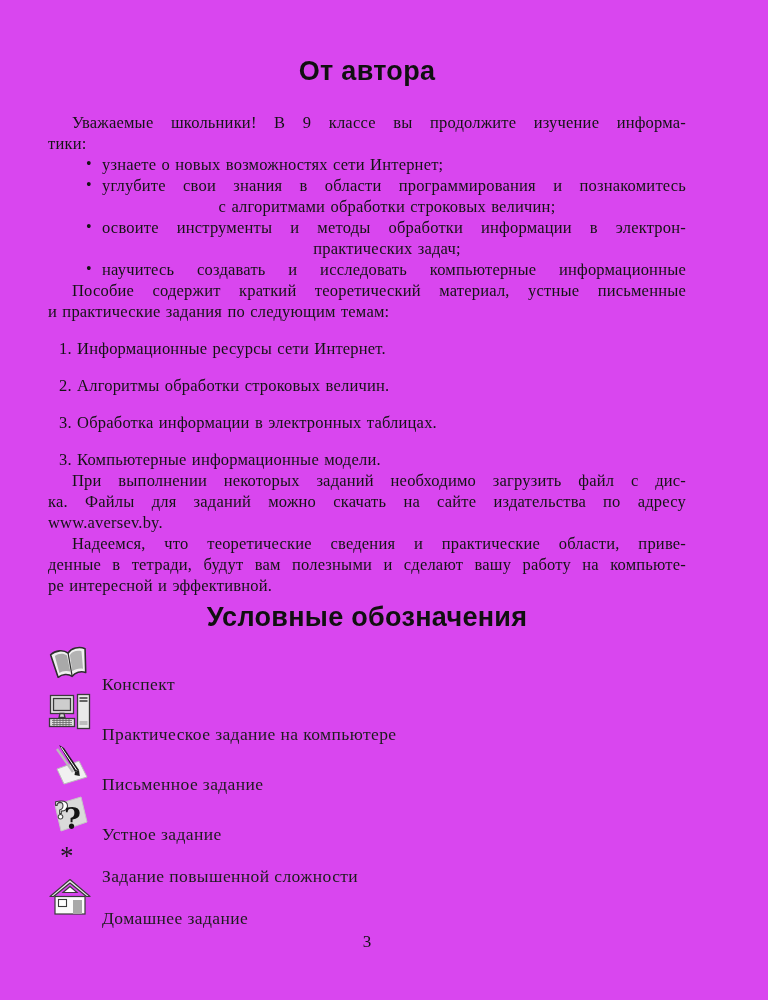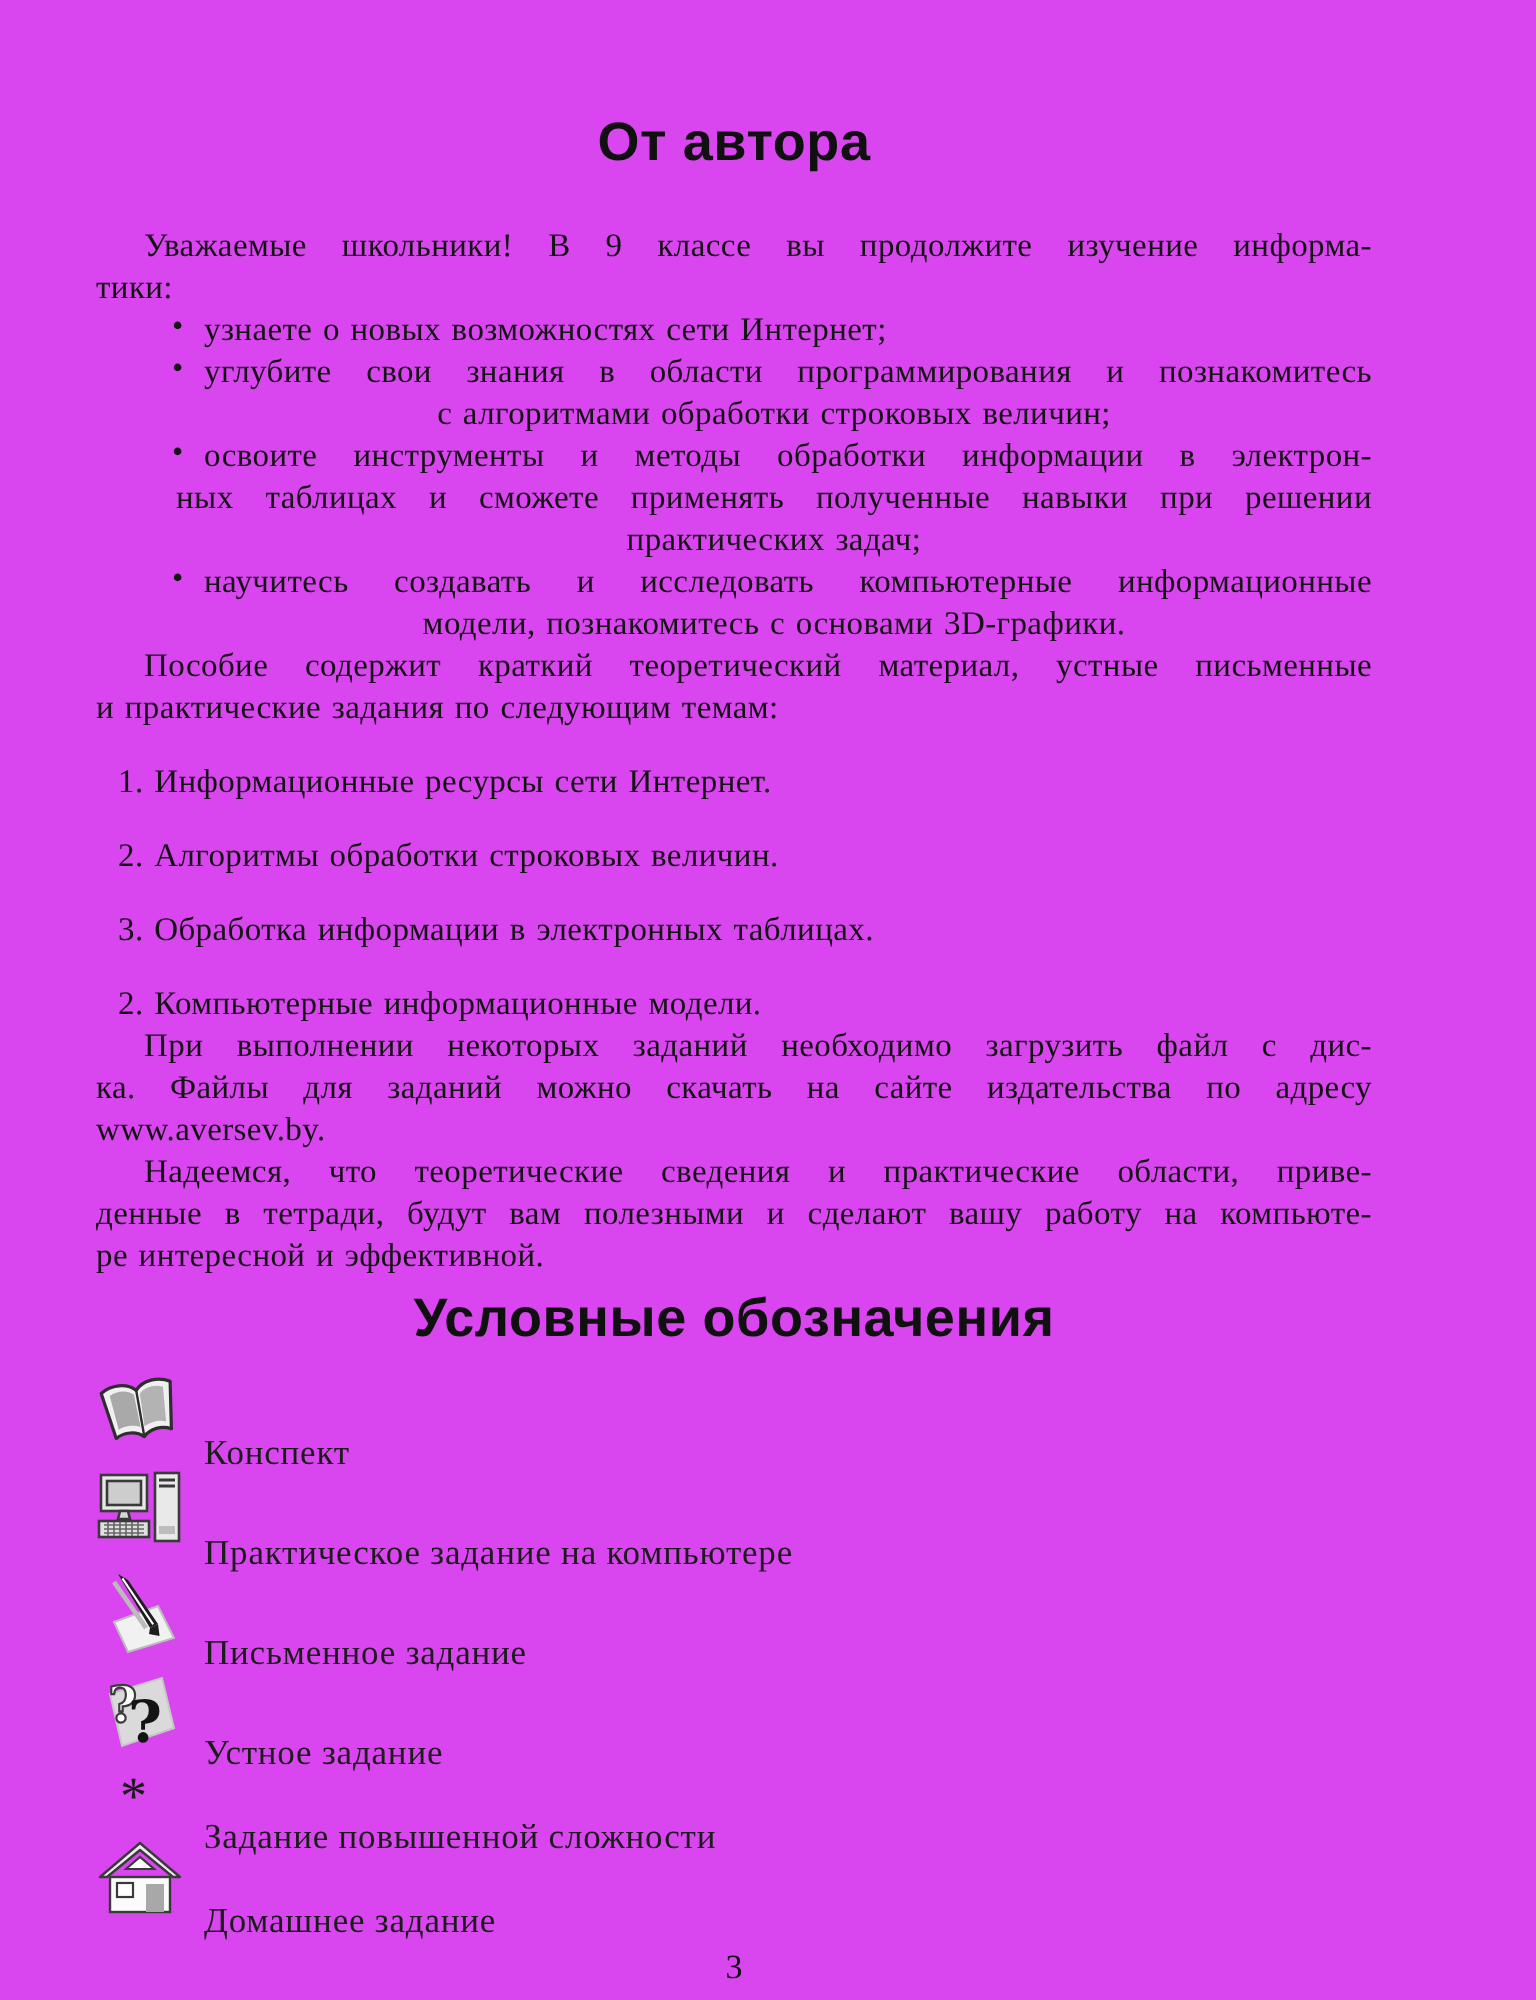--- a/index.html
+++ b/index.html
@@ -89,7 +89,6 @@
         <div class="line bullet-first just"><span class="bullet">•</span>углубите свои знания в области программирования и познакомитесь</div>
         <div class="line bullet-cont">с алгоритмами обработки строковых величин;</div>
         <div class="line bullet-first just"><span class="bullet">•</span>освоите инструменты и методы обработки информации в электрон-</div>
-        <div class="line bullet-cont just">ных таблицах и сможете применять полученные навыки при решении</div>
         <div class="line bullet-cont">практических задач;</div>
         <div class="line bullet-first just"><span class="bullet">•</span>научитесь создавать и исследовать компьютерные информационные</div>
         <div class="line bullet-cont">модели, познакомитесь с основами 3D-графики.</div>

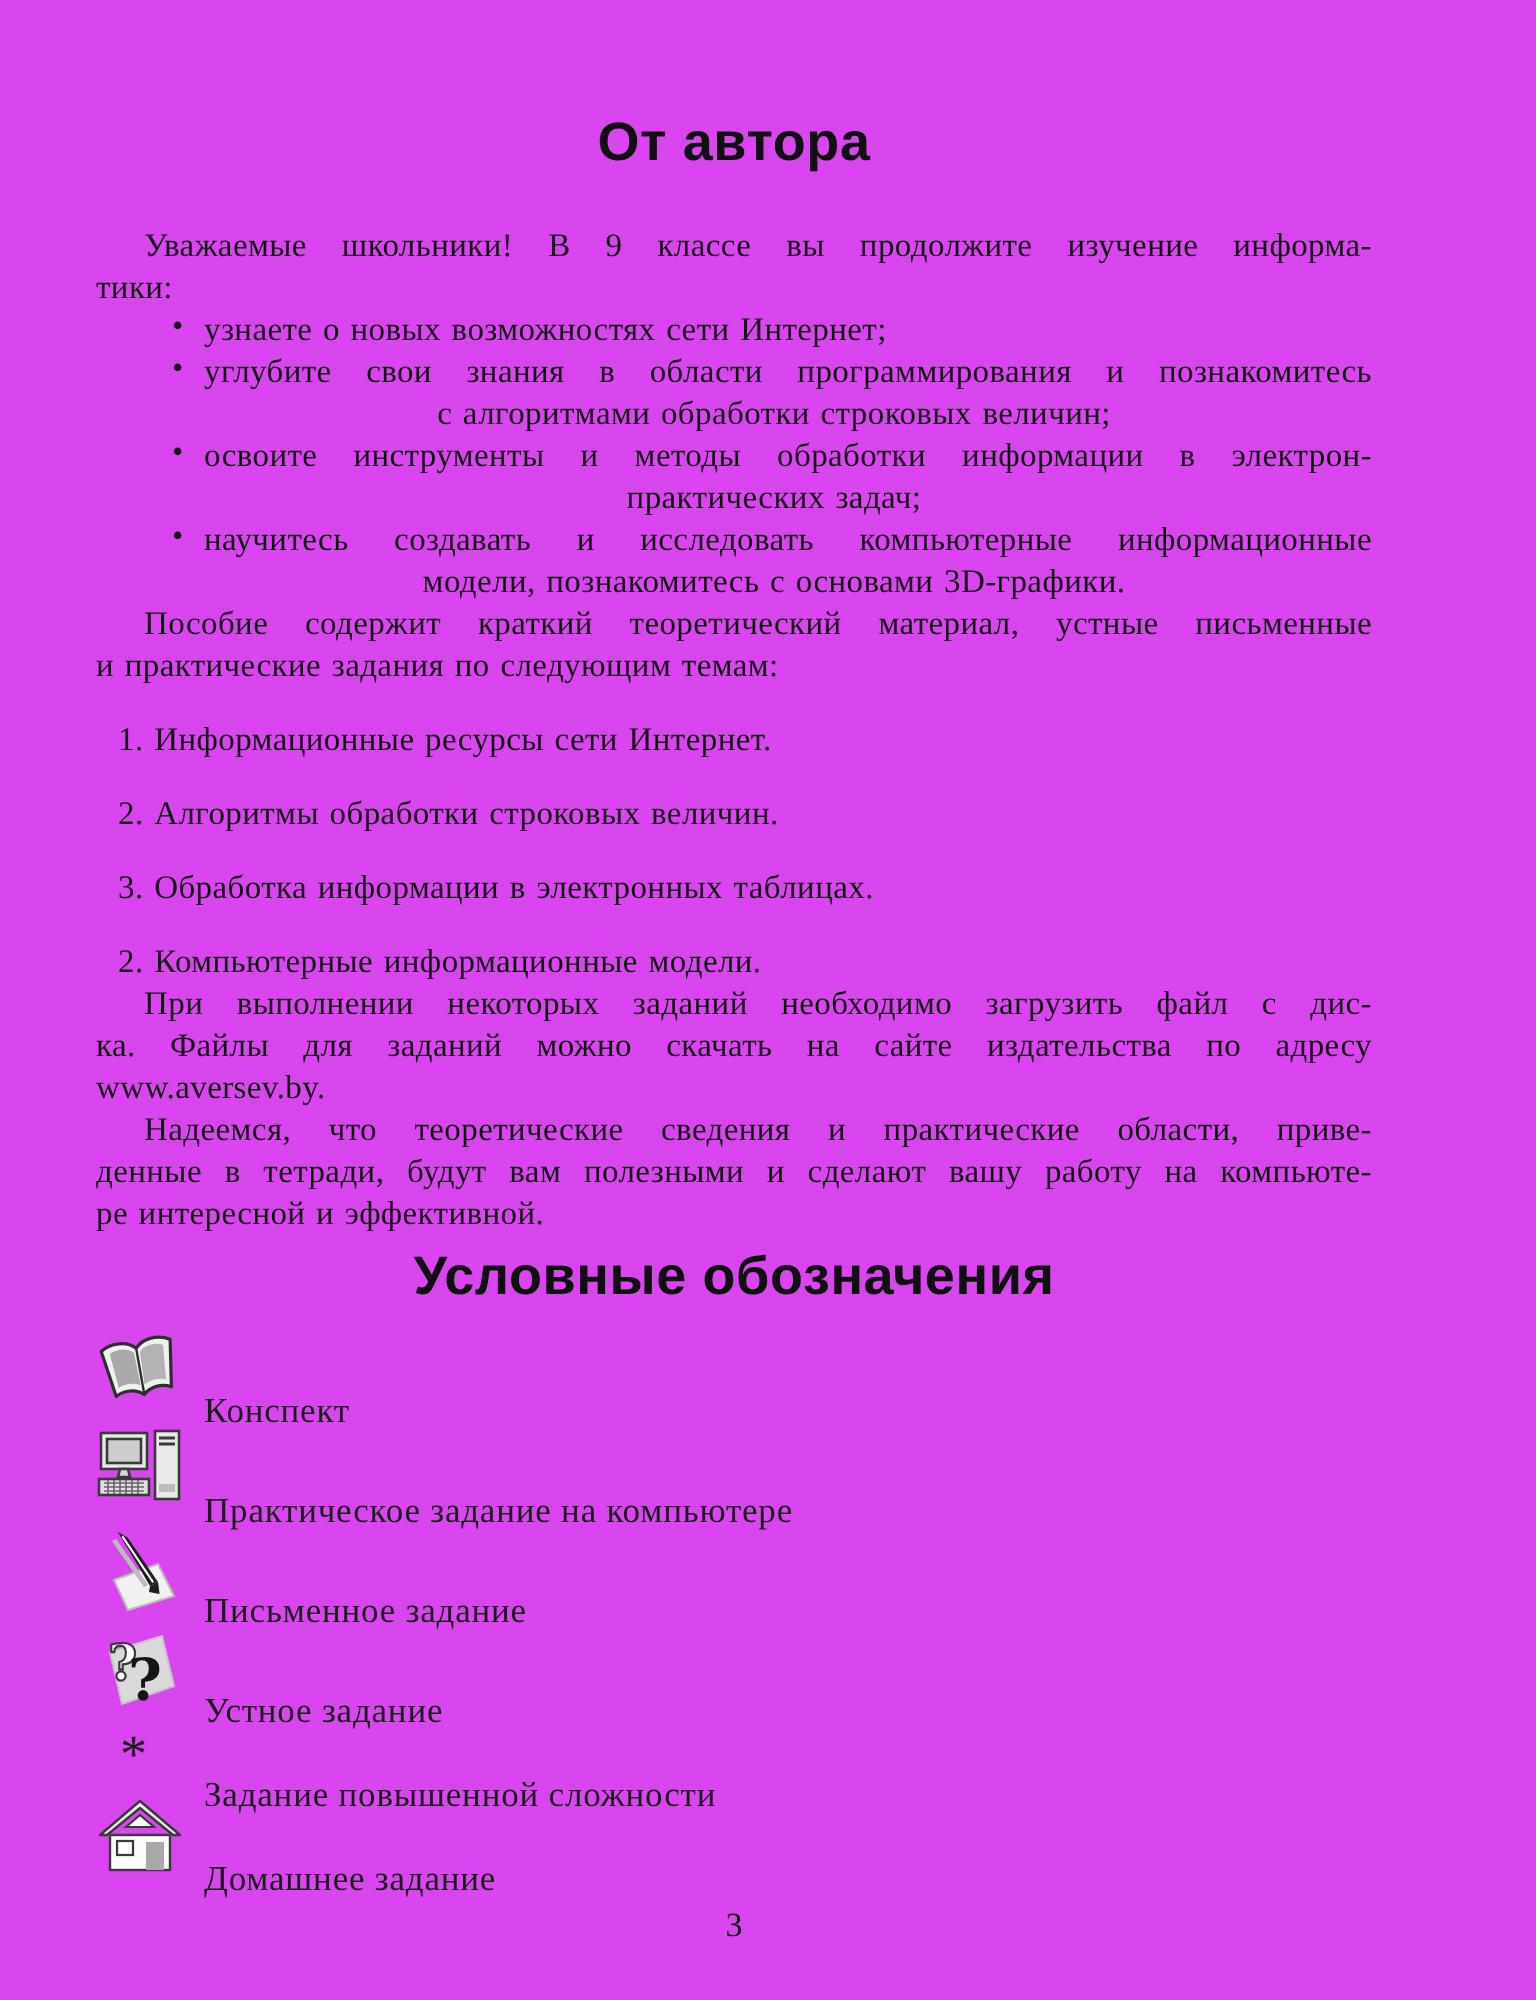--- a/index.html
+++ b/index.html
@@ -91,7 +91,6 @@
         <div class="line bullet-first just"><span class="bullet">•</span>освоите инструменты и методы обработки информации в электрон-</div>
         <div class="line bullet-cont">практических задач;</div>
         <div class="line bullet-first just"><span class="bullet">•</span>научитесь создавать и исследовать компьютерные информационные</div>
-        <div class="line bullet-cont">модели, познакомитесь с основами 3D-графики.</div>
         <div class="line p-first just">Пособие содержит краткий теоретический материал, устные письменные</div>
         <div class="line p-cont">и практические задания по следующим темам:</div>
         <div class="line num">1. Информационные ресурсы сети Интернет.</div>

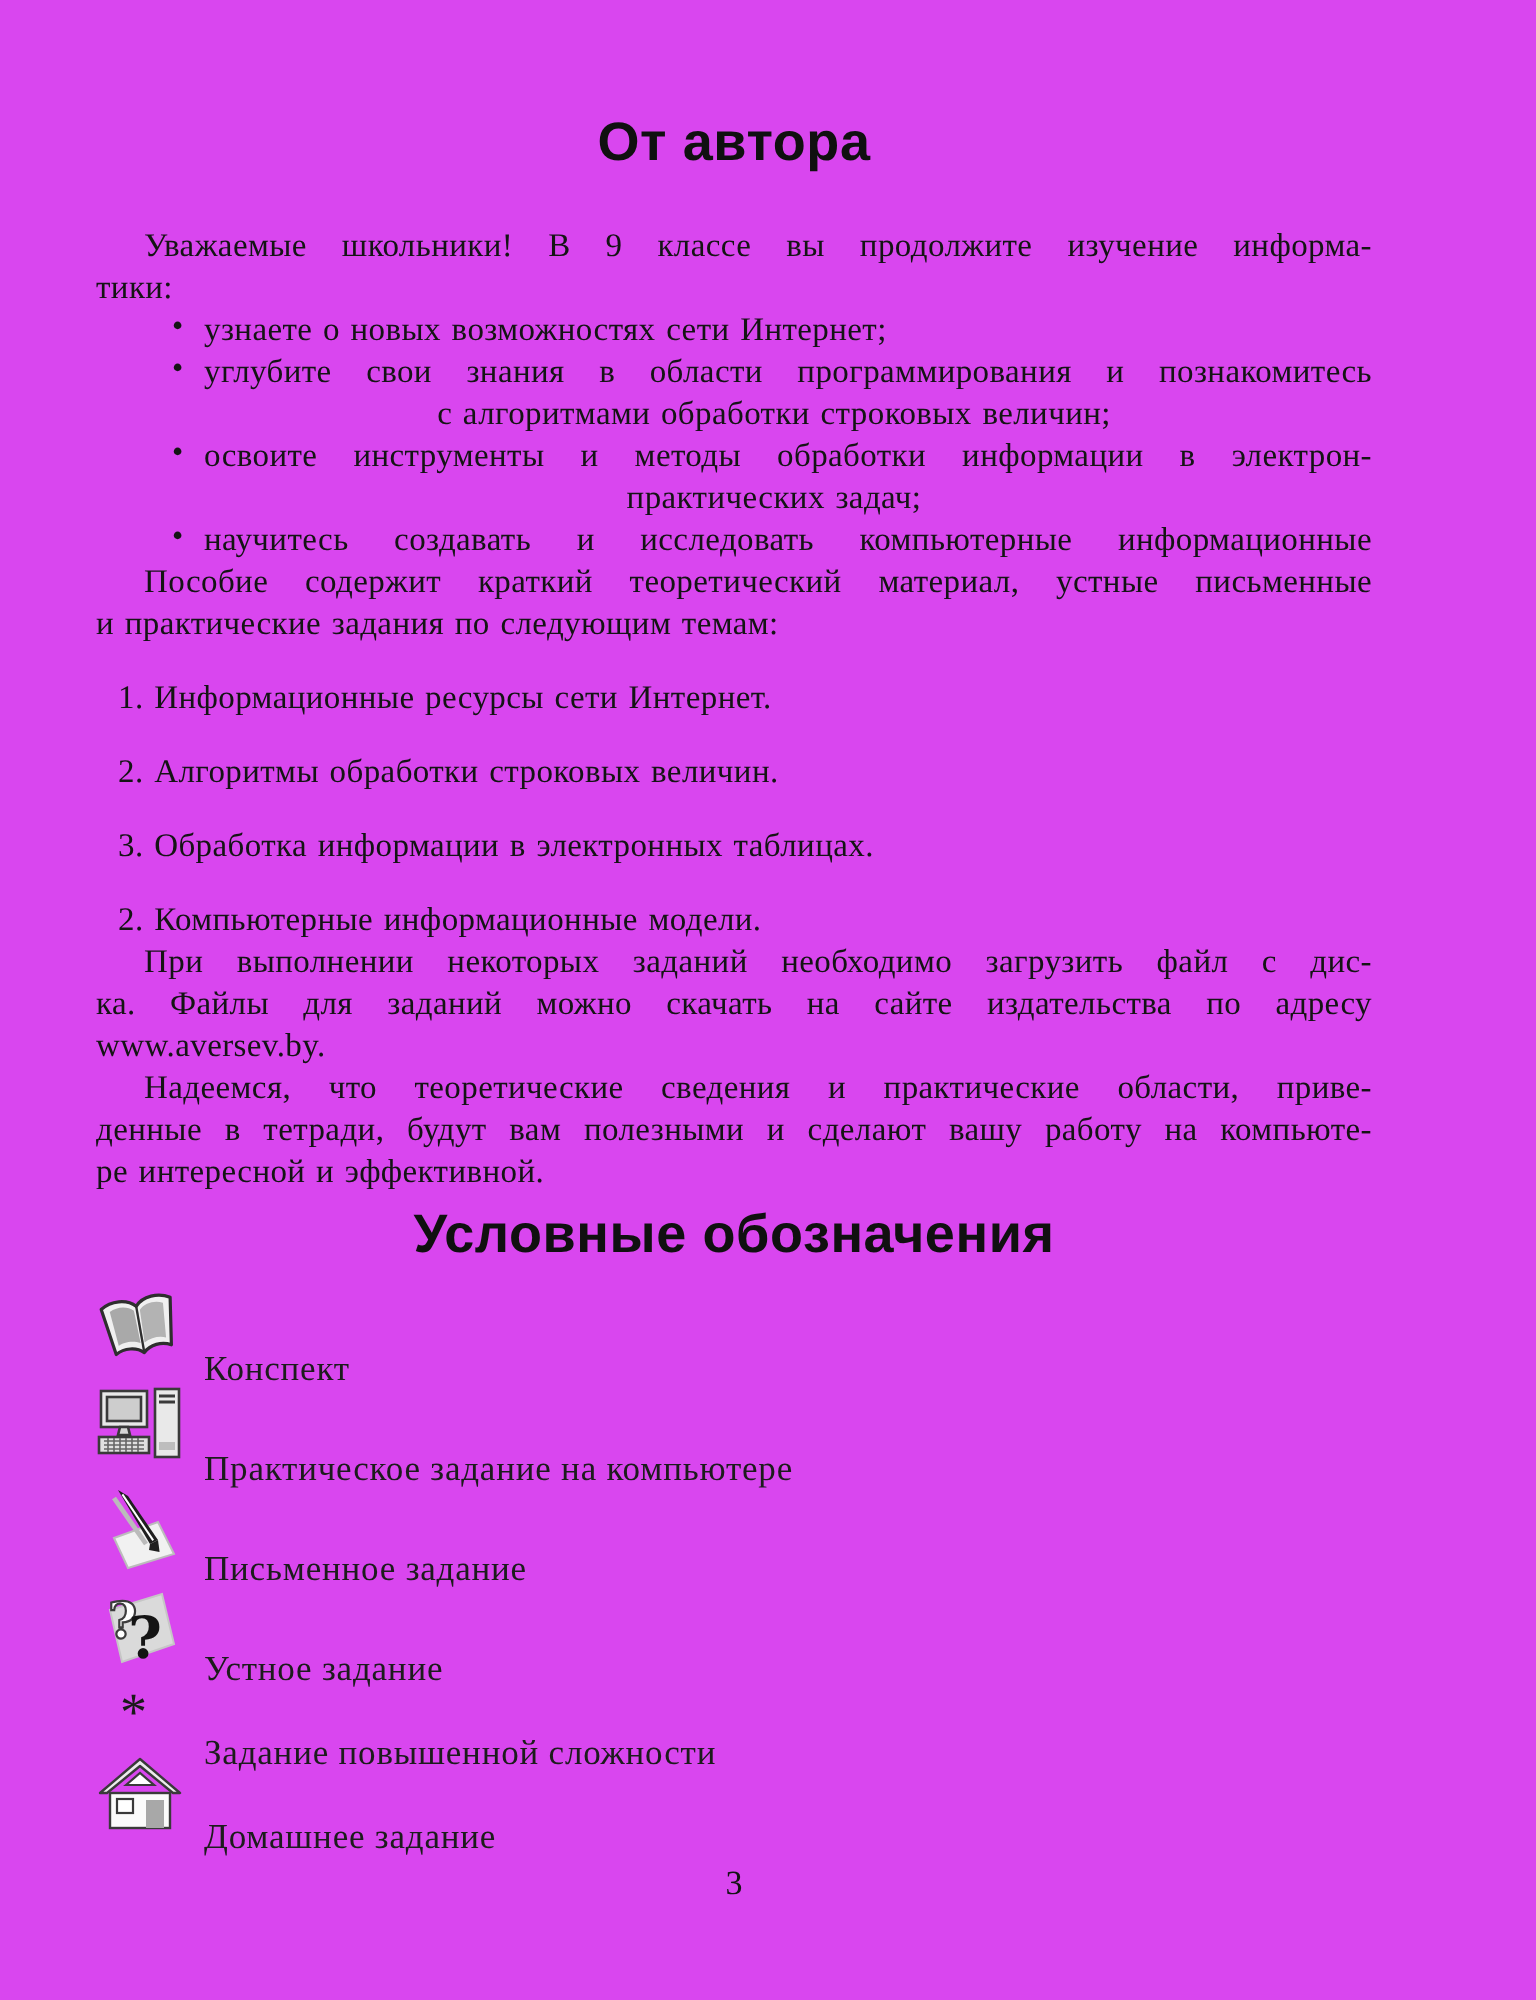--- a/index.html
+++ b/index.html
@@ -96,7 +96,7 @@
         <div class="line num">1. Информационные ресурсы сети Интернет.</div>
         <div class="line num">2. Алгоритмы обработки строковых величин.</div>
         <div class="line num">3. Обработка информации в электронных таблицах.</div>
-        <div class="line num">2. Компьютерные информационные модели.</div>
+        <div class="line num">3. Компьютерные информационные модели.</div>
         <div class="line p-first just">При выполнении некоторых заданий необходимо загрузить файл с дис-</div>
         <div class="line p-cont just">ка. Файлы для заданий можно скачать на сайте издательства по адресу</div>
         <div class="line p-cont">www.aversev.by.</div>

